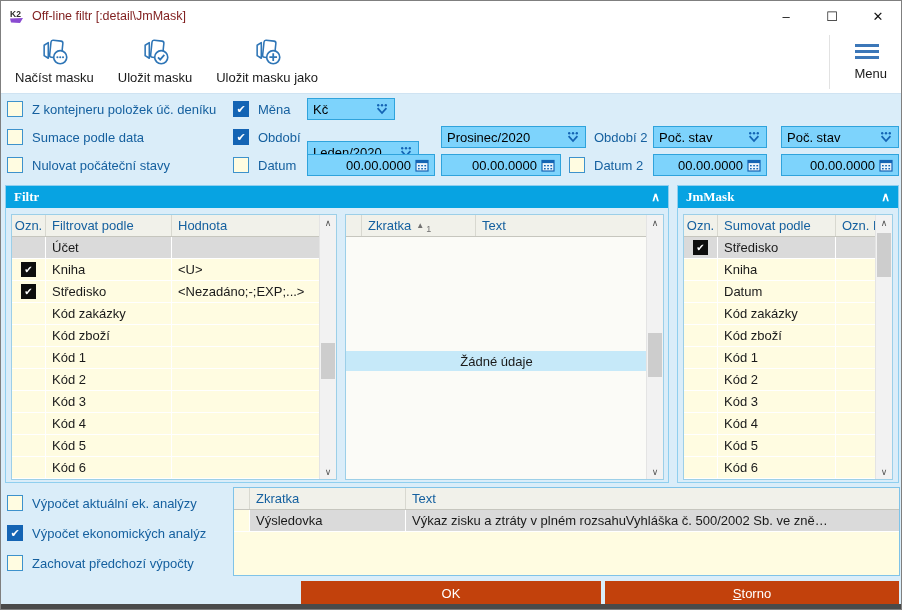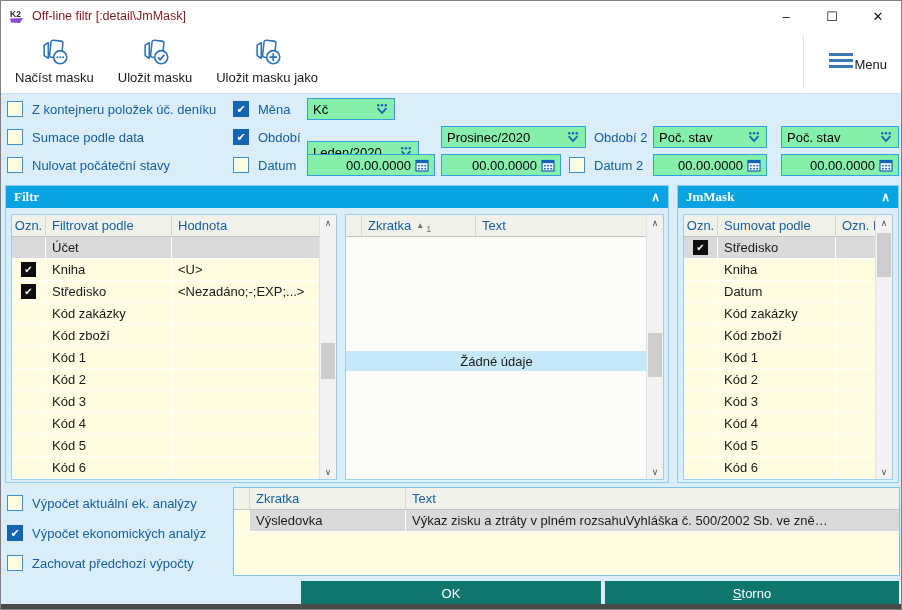--- a/index.html
+++ b/index.html
@@ -20,7 +20,7 @@
   .tool-btn .lbl{margin-top:2px;white-space:nowrap;}
   .menu-wrap{position:absolute;right:6px;top:4px;bottom:4px;display:flex;align-items:center;
              border-left:1px solid #e2e2e2;padding-left:16px;}
-  .menu-btn{display:flex;flex-direction:row;align-items:flex-end;cursor:pointer;padding:2px 8px;}
+  .menu-btn{display:flex;flex-direction:column;align-items:flex-start;cursor:pointer;padding:2px 8px;}
   .menu-btn .lbl{margin-top:3px;color:#1a1a1a;}
   
   .opt{position:absolute;display:flex;align-items:center;gap:9px;height:22px;color:#15609F;cursor:pointer;}

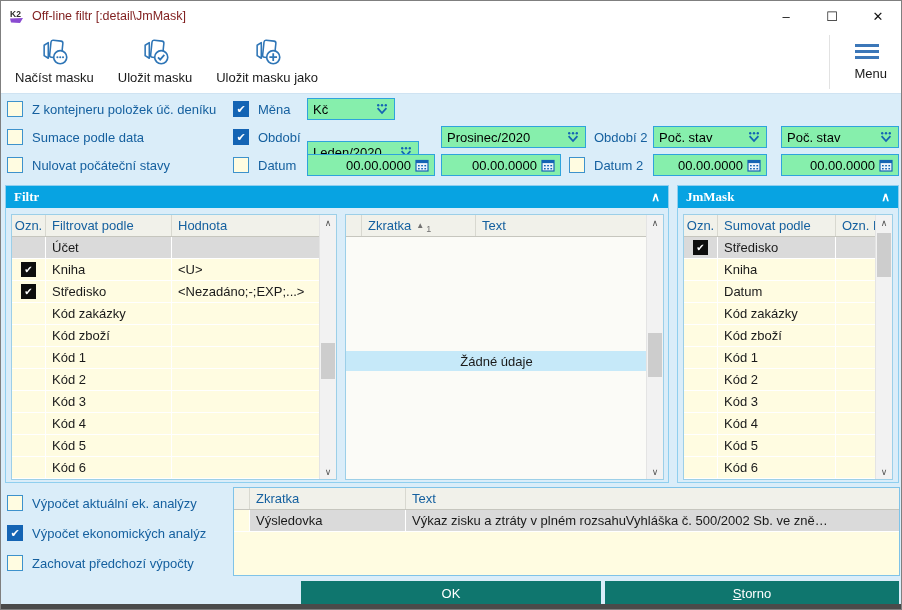--- a/index.html
+++ b/index.html
@@ -29,7 +29,7 @@
   .cb.checked{background:#1464B4;border-color:#1464B4;color:#fff;}
   .cb.checked::after{content:"✔";}
   
-  .field{position:absolute;height:22px;box-sizing:border-box;background:#86efac;border:1px solid #2FA3DC;
+  .field{position:absolute;height:22px;box-sizing:border-box;background:#7dd3fc;border:1px solid #2FA3DC;
          display:flex;align-items:center;padding:0 5px;color:#000;cursor:text;}
   .field .val{flex:1;white-space:nowrap;overflow:hidden;}
   .field.date .val{text-align:right;margin-right:4px;}

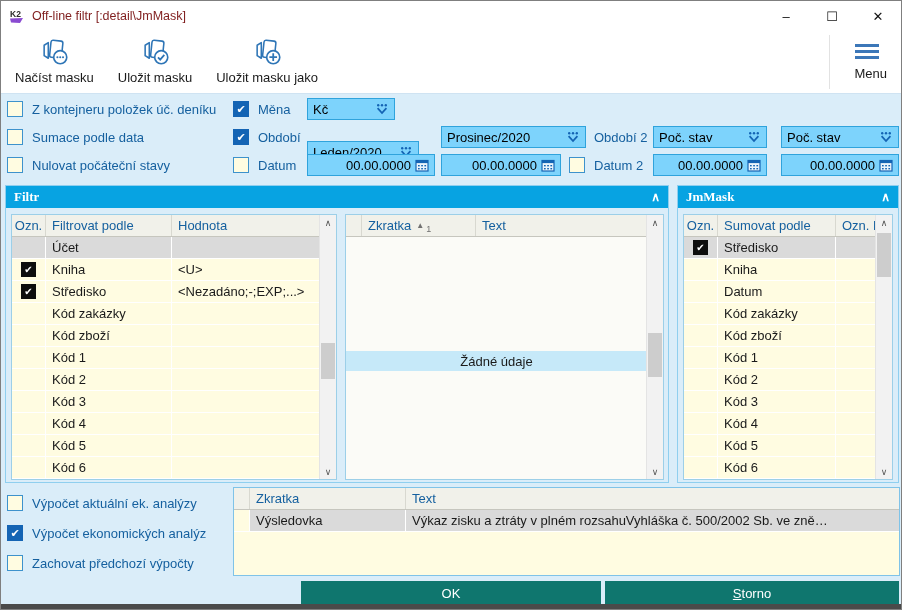--- a/index.html
+++ b/index.html
@@ -72,7 +72,7 @@
   .bottom-table{position:absolute;left:232px;top:486px;width:667px;height:89px;box-sizing:border-box;
                 border:1px solid #7FC3E8;background:#FFFCE1;}
   .bottom-fill{flex:1;background:#FFFCE1;}
-  .btn{position:absolute;top:580px;height:24px;background:#0f766e;color:#fff;display:flex;align-items:center;
+  .btn{position:absolute;top:580px;height:24px;background:#c2410c;color:#fff;display:flex;align-items:center;
        justify-content:center;cursor:pointer;}
   .bottom-strip{position:absolute;left:0;right:0;bottom:0;height:5px;background:#4A4A4A;}
   .cream-first{background:#FFFCE1;}

